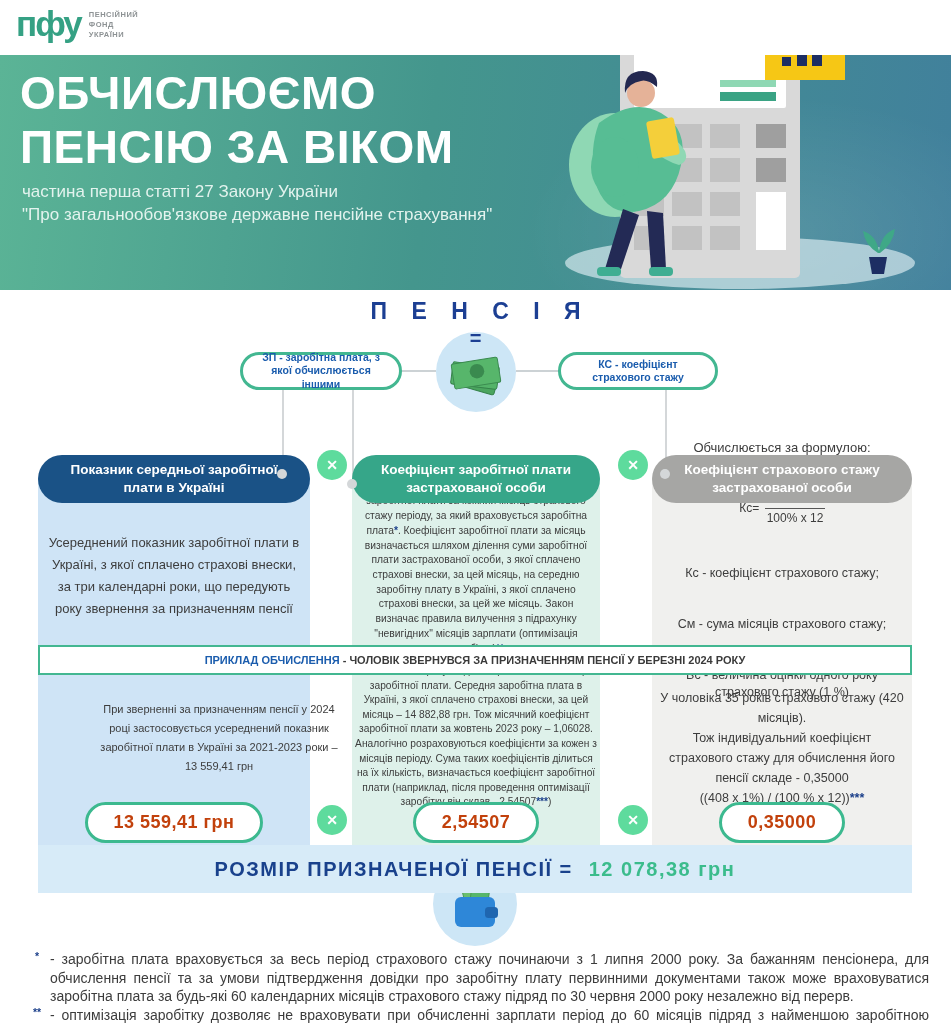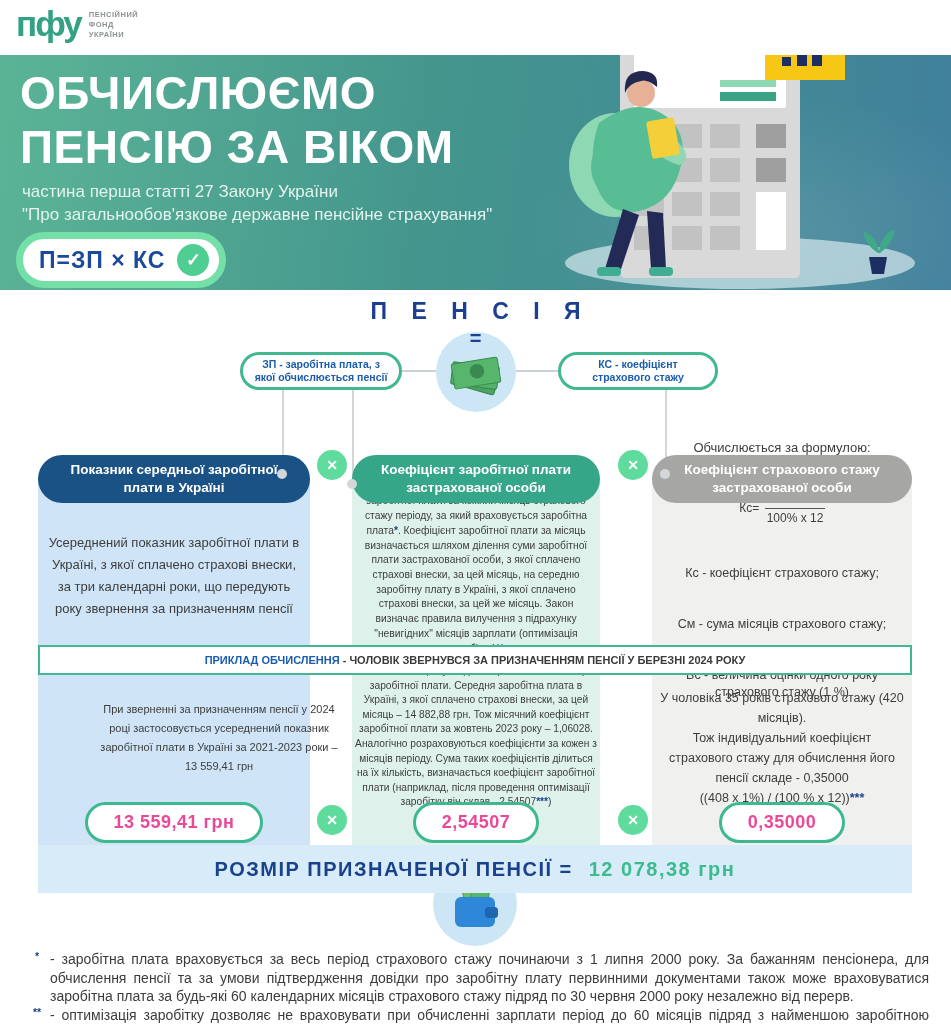--- a/index.html
+++ b/index.html
@@ -128,10 +128,6 @@
       <div>частина перша статті 27 Закону України</div>
       <div>"Про загальнообов'язкове державне пенсійне страхування"</div>
     </div>
-    <div class="formula-pill">
-      <span class="formula-text">П=ЗП × КС</span>
-      <span class="check-circle">✓</span>
-    </div>
   </div>
 
   <div class="illus">

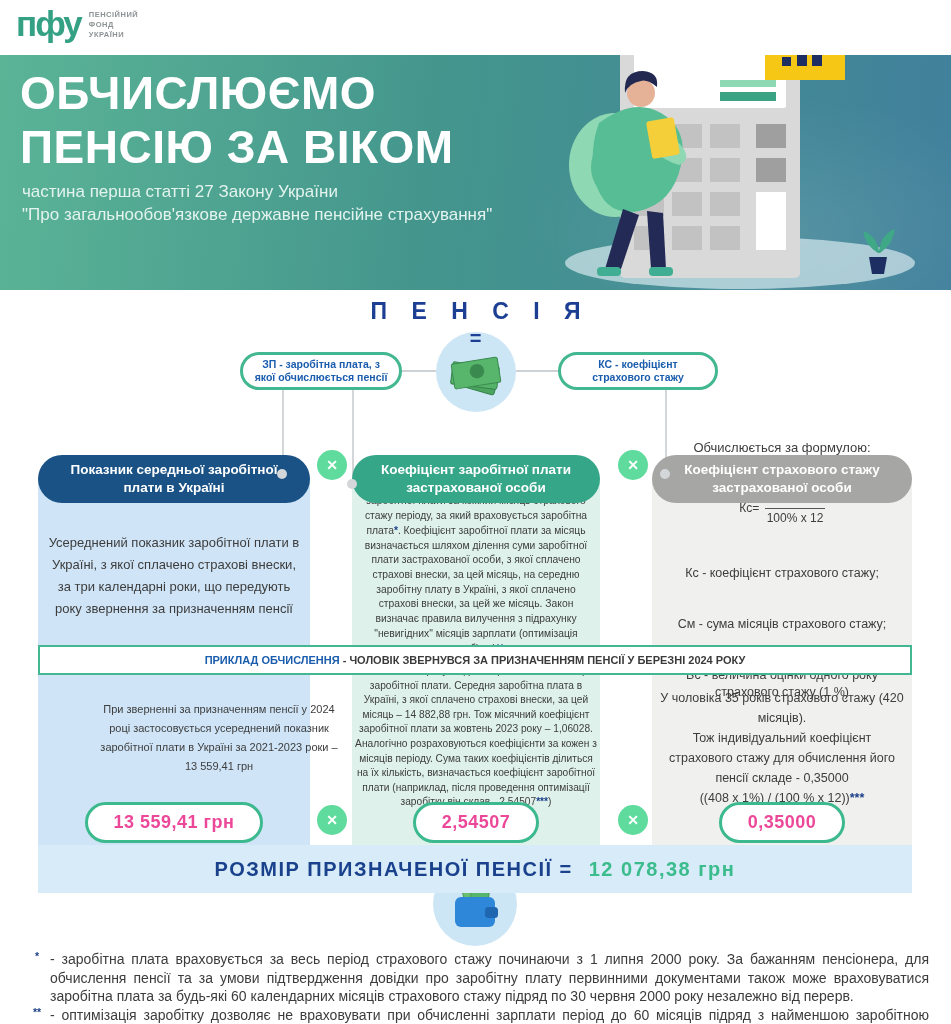--- a/index.html
+++ b/index.html
@@ -211,7 +211,7 @@
       </svg>
     </div>
 
-    <div class="legend-pill zp">ЗП - заробітна плата, з якої обчислюється пенсії</div>
+    <div class="legend-pill zp">ЗП - заробітна плата, з якої обчислюється іншими</div>
     <div class="legend-pill ks">КС - коефіцієнт страхового стажу</div>
 
     <div class="col-bg c1"></div>

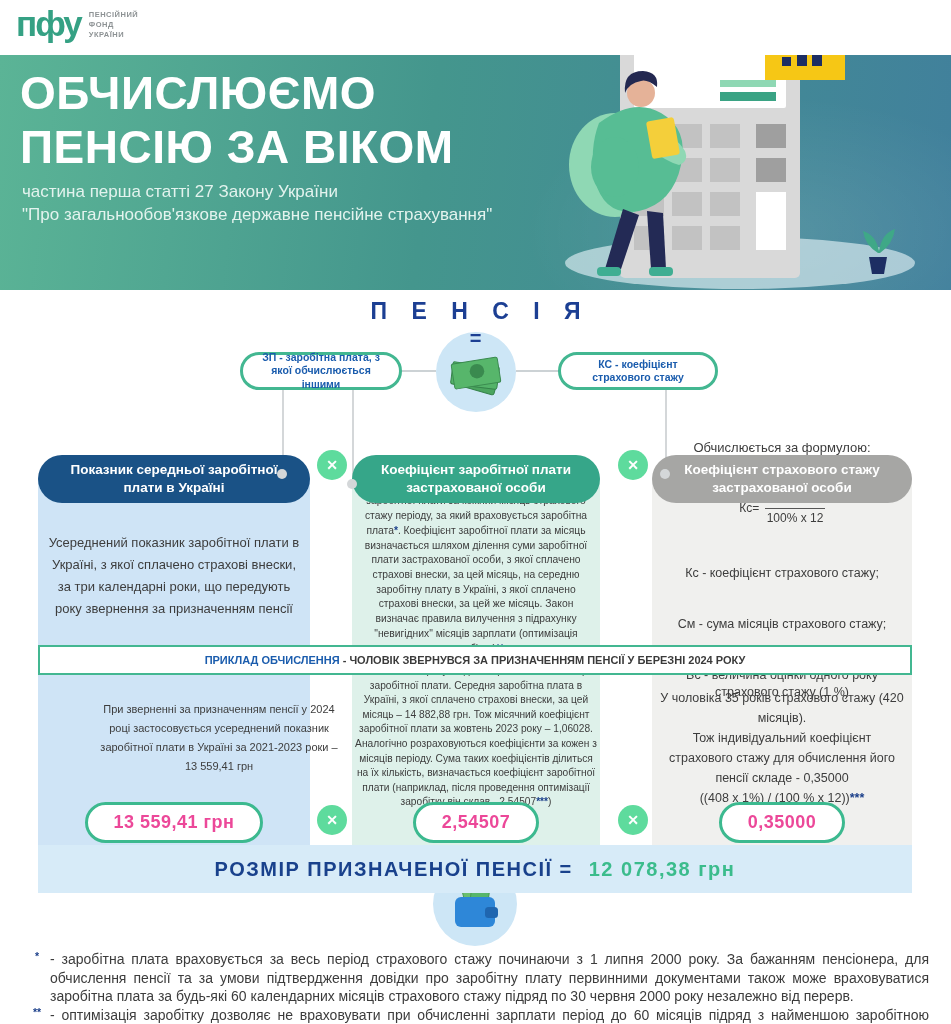--- a/index.html
+++ b/index.html
@@ -92,7 +92,7 @@
   .pill-row { position:absolute; top:512px; display:flex; justify-content:center; z-index:2; }
   .pill-row.c1 { left:38px; width:272px; } .pill-row.c2 { left:352px; width:248px; } .pill-row.c3 { left:652px; width:260px; }
   .value-pill { background:#fff; border:3px solid #3cb98f; border-radius:24px; padding:7px 26px;
-    font-size:18px; font-weight:700; color:#ec4899; letter-spacing:.5px; }
+    font-size:18px; font-weight:700; color:#c2410c; letter-spacing:.5px; }
   .result-band { position:absolute; left:38px; top:555px; width:874px; height:48px; background:#d7ebf8;
     display:flex; align-items:center; justify-content:center; gap:16px; font-size:20px; font-weight:700;
     letter-spacing:1.5px; z-index:2; }

